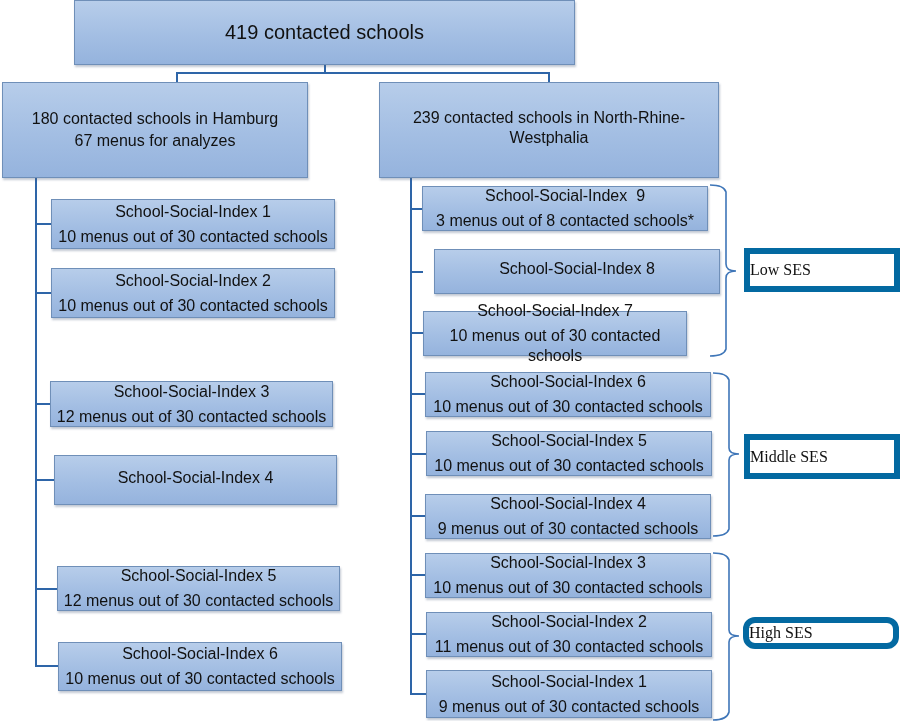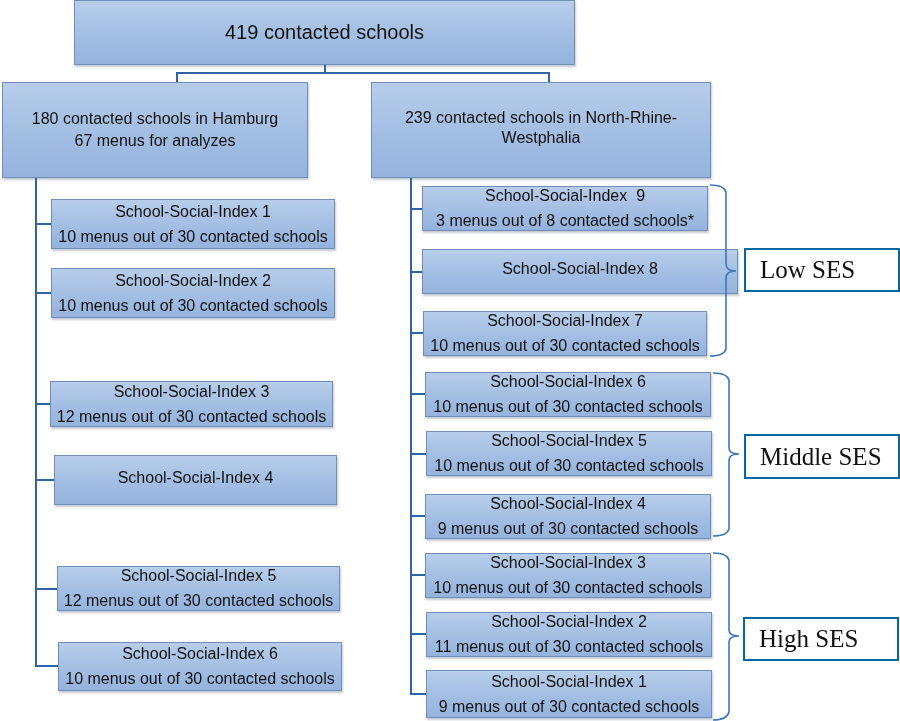--- a/index.html
+++ b/index.html
@@ -63,7 +63,7 @@
   <span class="l2">67 menus for analyzes</span>
 </div>
 
-<div class="box mid" style="left:371px;top:82px;width:340px;height:96px;padding:0 6px;">
+<div class="box mid" style="left:379px;top:82px;width:340px;height:96px;padding:0 6px;">
   <span class="l1" style="margin-bottom:4px;">239 contacted schools in North-Rhine-Westphalia</span>
 </div>
 

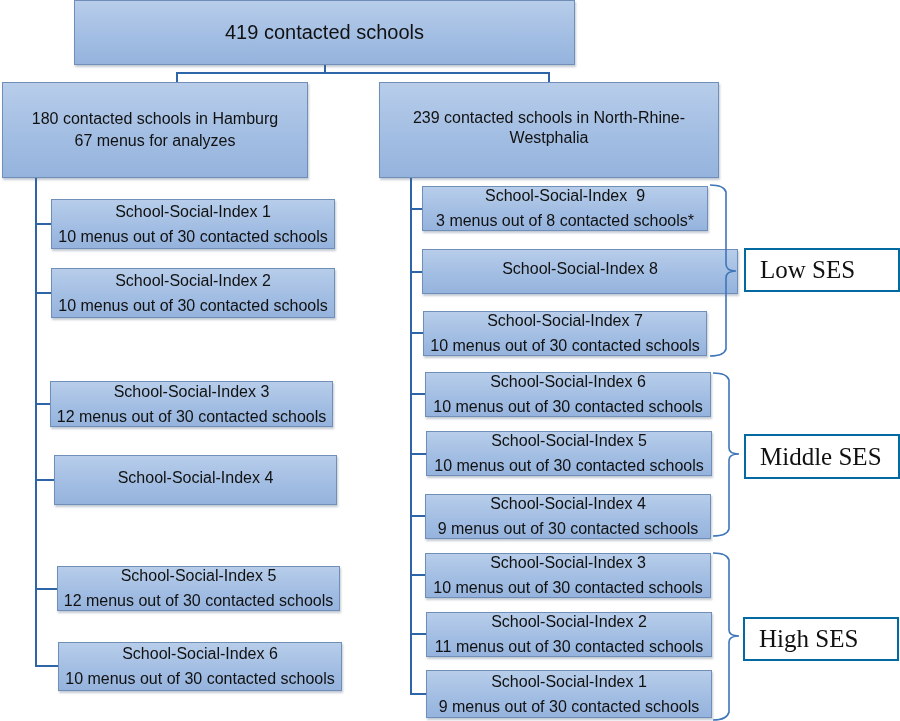--- a/index.html
+++ b/index.html
@@ -95,7 +95,7 @@
   <span class="l1" style="white-space:pre;">School-Social-Index  9</span>
   <span class="l2">3 menus out of 8 contacted schools*</span>
 </div>
-<div class="box small" style="left:422px;top:249px;width:316px;height:45px;">
+<div class="box small" style="left:434px;top:249px;width:286px;height:45px;">
   <span class="l1">School-Social-Index 8</span>
 </div>
 <div class="box small" style="left:423px;top:311px;width:284px;height:45px;">

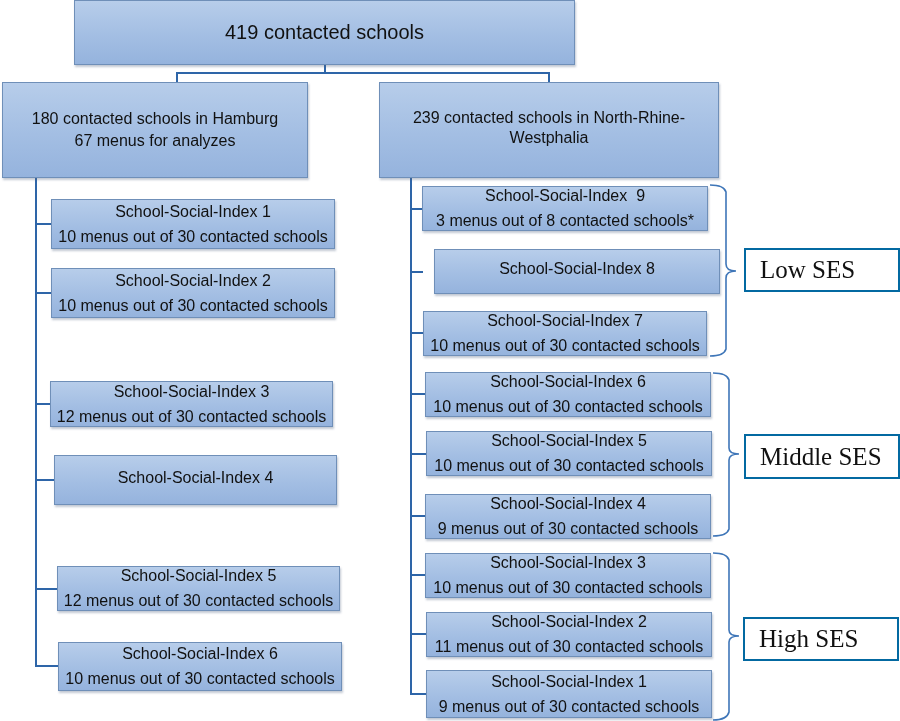--- a/index.html
+++ b/index.html
@@ -21,9 +21,9 @@
   .title { font-size: 20px; }
   .line { position: absolute; background: #2e65a8; }
   .ses {
-    position: absolute; box-sizing: border-box; background: #fff; border: 2px solid #0369a1;
-    font-family: "Liberation Serif", "DejaVu Serif", serif; font-size: 25px;
-    display: flex; align-items: center; padding-left: 14px;
+    position: absolute; box-sizing: border-box; background: #fff; border: 6px solid #0369a1;
+    font-family: "Liberation Serif", "DejaVu Serif", serif; font-size: 16px;
+    display: flex; align-items: center; 
   }
   svg.brace { position: absolute; overflow: visible; }
 </style>

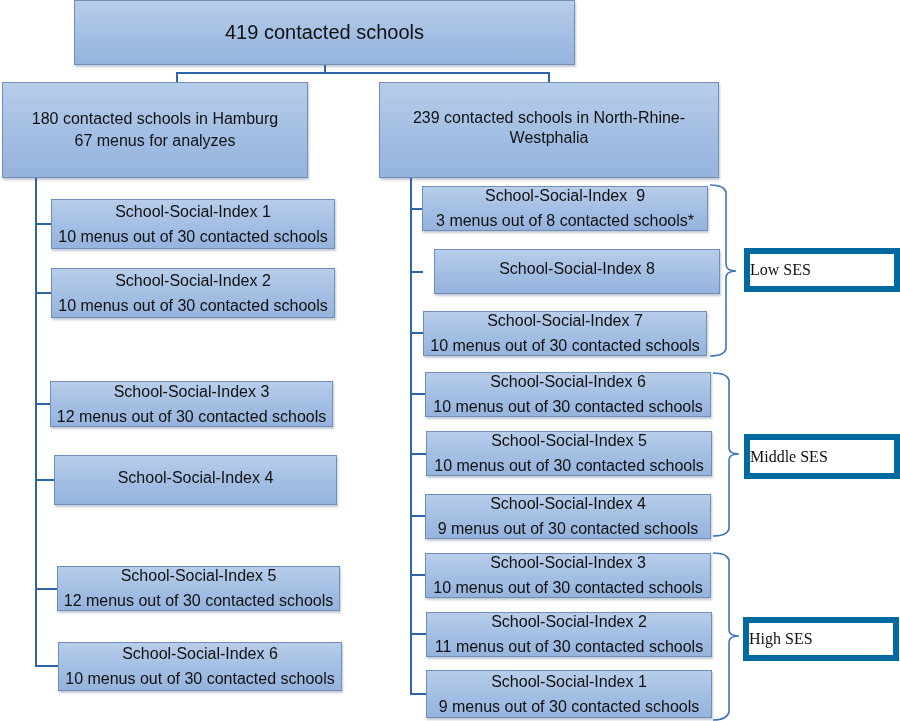--- a/index.html
+++ b/index.html
@@ -98,7 +98,7 @@
 <div class="box small" style="left:434px;top:249px;width:286px;height:45px;">
   <span class="l1">School-Social-Index 8</span>
 </div>
-<div class="box small" style="left:423px;top:311px;width:284px;height:45px;">
+<div class="box small" style="left:423px;top:311px;width:264px;height:45px;">
   <span class="l1">School-Social-Index 7</span>
   <span class="l2">10 menus out of 30 contacted schools</span>
 </div>

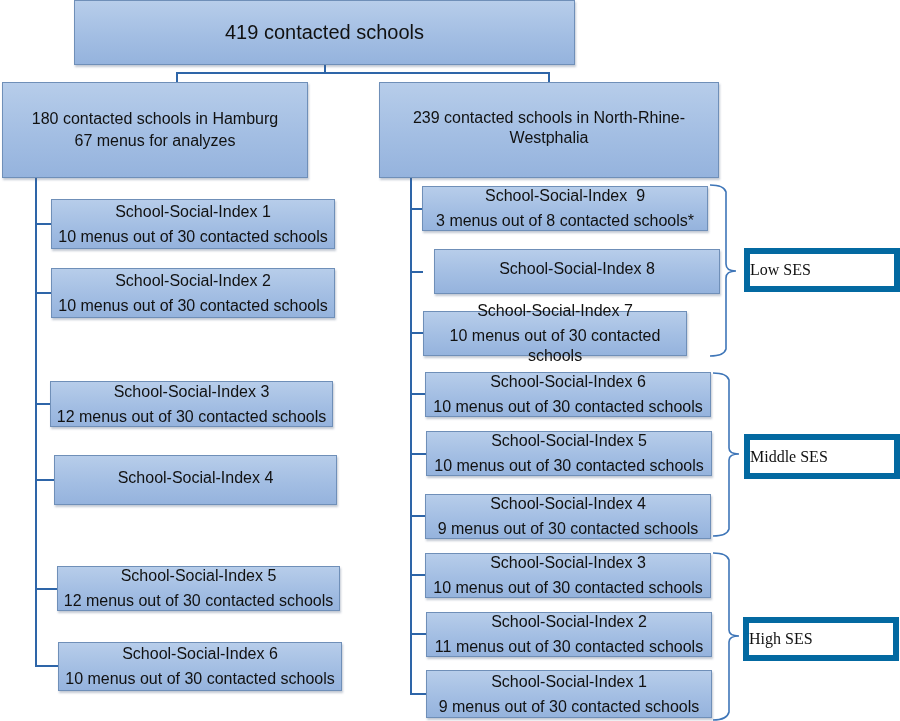--- a/index.html
+++ b/index.html
@@ -143,7 +143,7 @@
 <div class="ses" style="left:744px;top:434px;width:156px;height:45px;">
   <span>Middle SES</span>
 </div>
-<div class="ses" style="left:743px;top:617px;width:156px;height:44px;">
+<div class="ses" style="left:743px;top:617px;width:156px;height:32px;border-radius:12px;">
   <span>High SES</span>
 </div>
 

